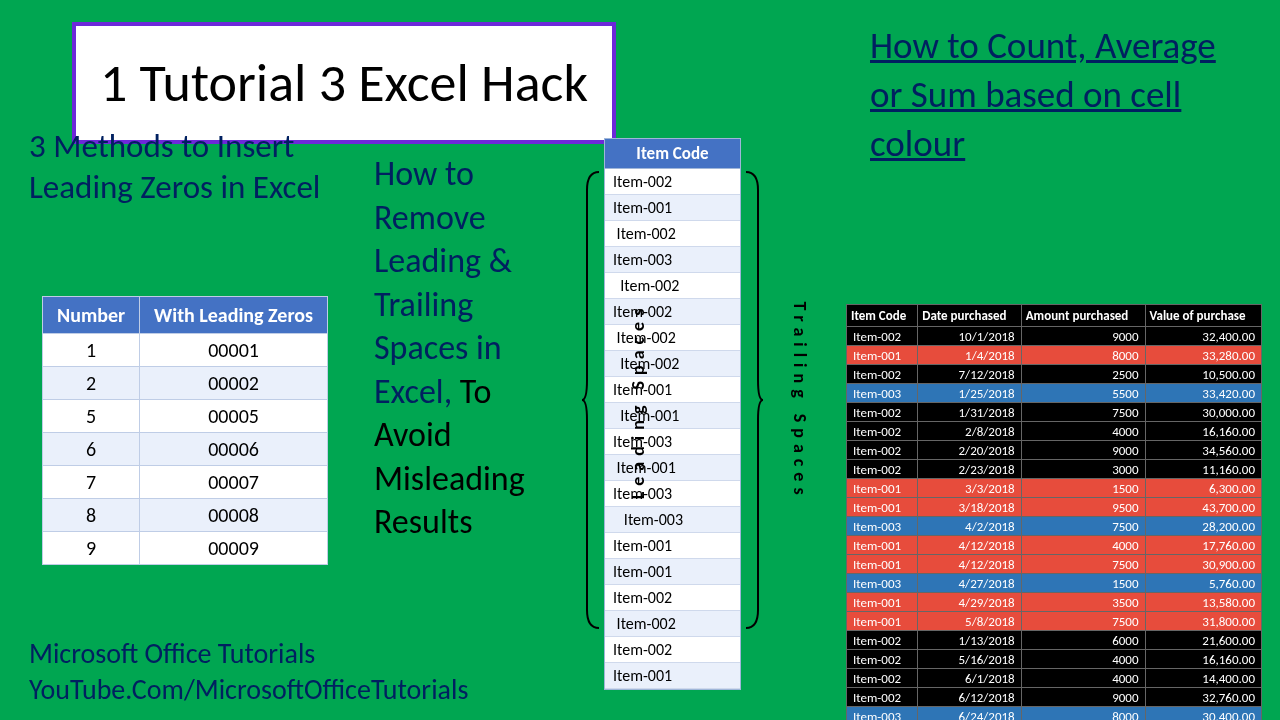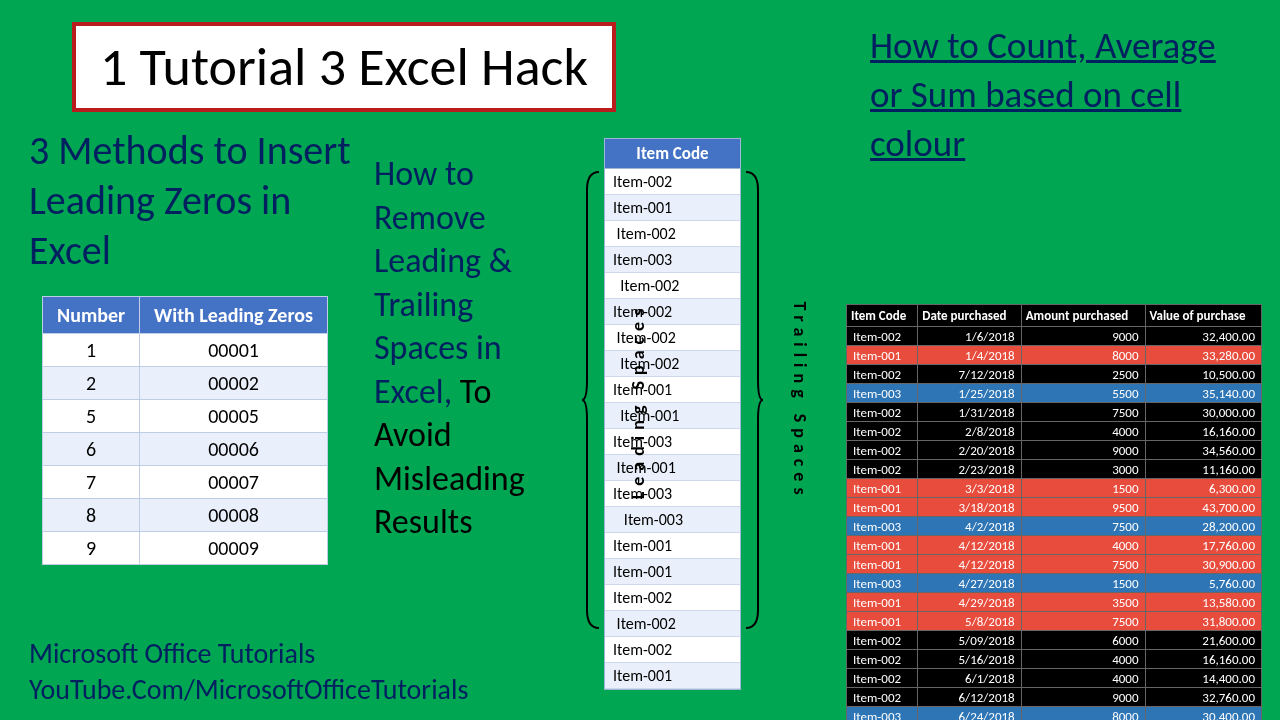--- a/index.html
+++ b/index.html
@@ -16,8 +16,8 @@
     top: 22px;
     left: 72px;
     background: #fff;
-    border: 4px solid #b91c1c;
-    padding: 8px 24px;
+    border: 4px solid #6d28d9;
+    padding: 24px 24px;
     font-size: 54px;
     font-weight: 400;
     color: #000;

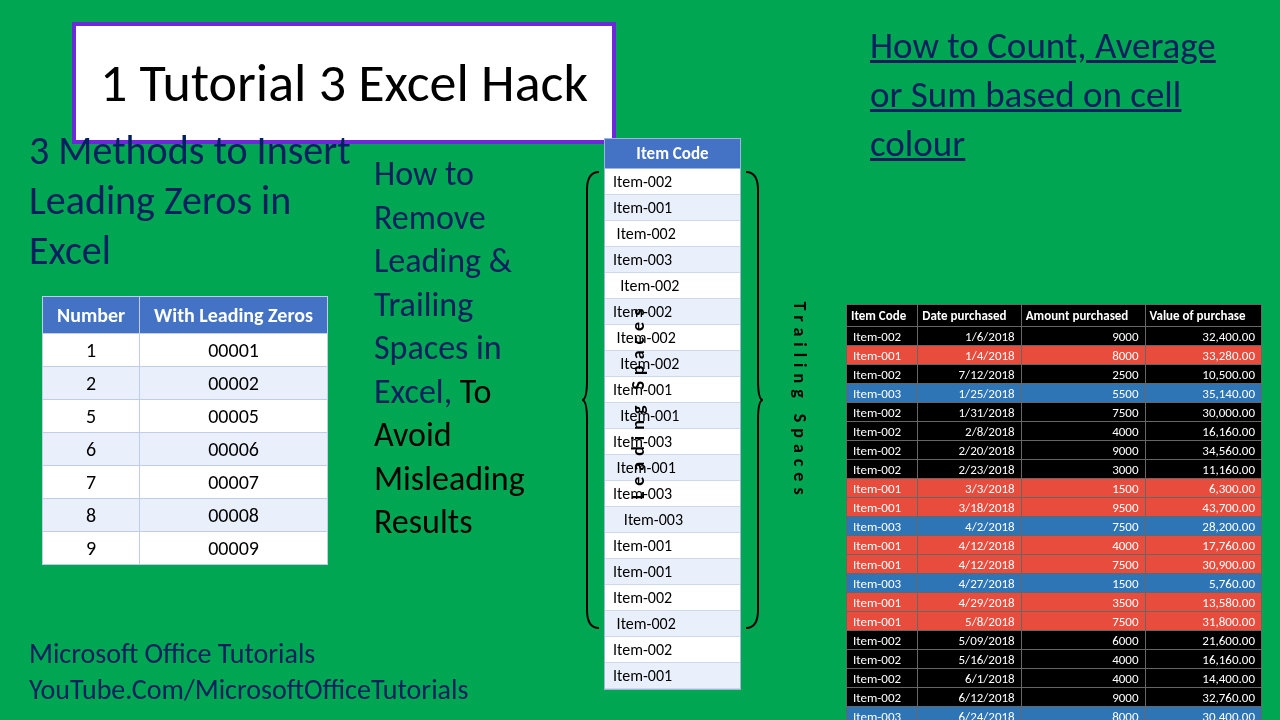--- a/index.html
+++ b/index.html
@@ -27,7 +27,7 @@
     top: 126px;
     left: 29px;
     width: 330px;
-    font-size: 40px;
+    font-size: 33px;
     line-height: 1.25;
     color: #002060;
   }

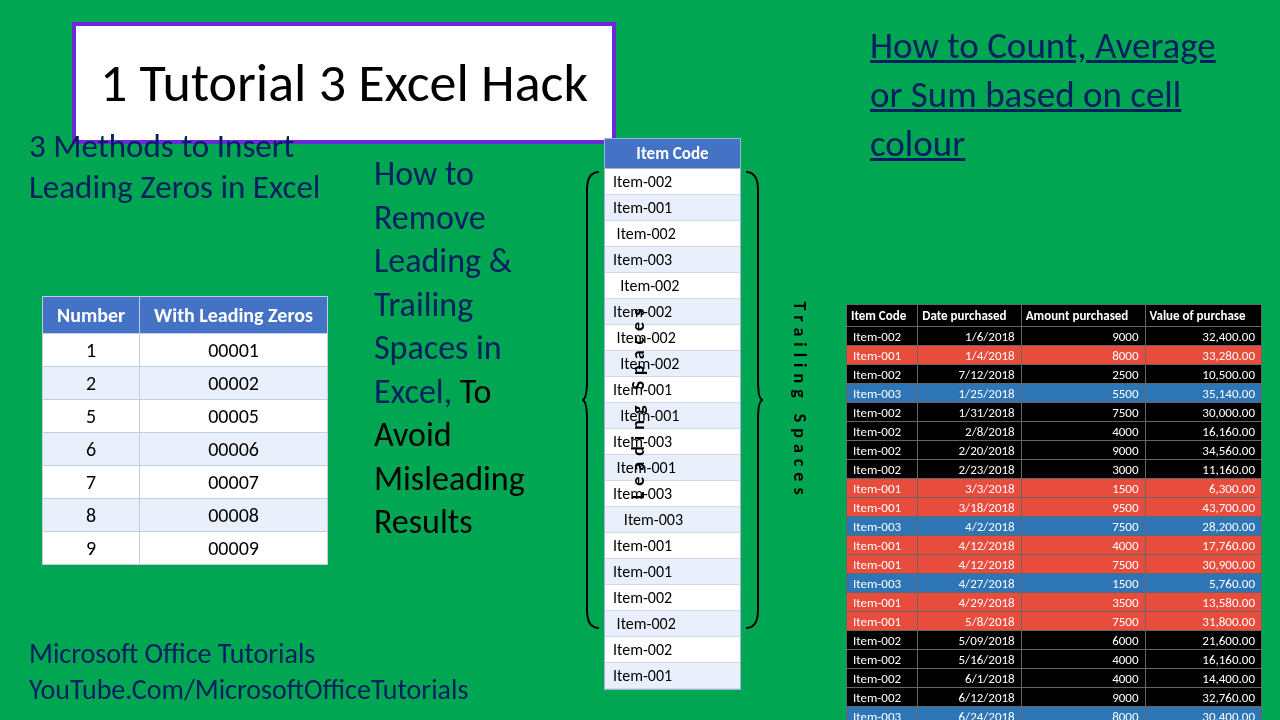--- a/index.html
+++ b/index.html
@@ -267,7 +267,7 @@
   <tbody id="color-body">
       <tr class="row-black">
         <td>Item-002</td>
-        <td class="num">1/6/2018</td>
+        <td class="num">10/1/2018</td>
         <td class="num">9000</td>
         <td class="num">32,400.00</td>
       </tr>

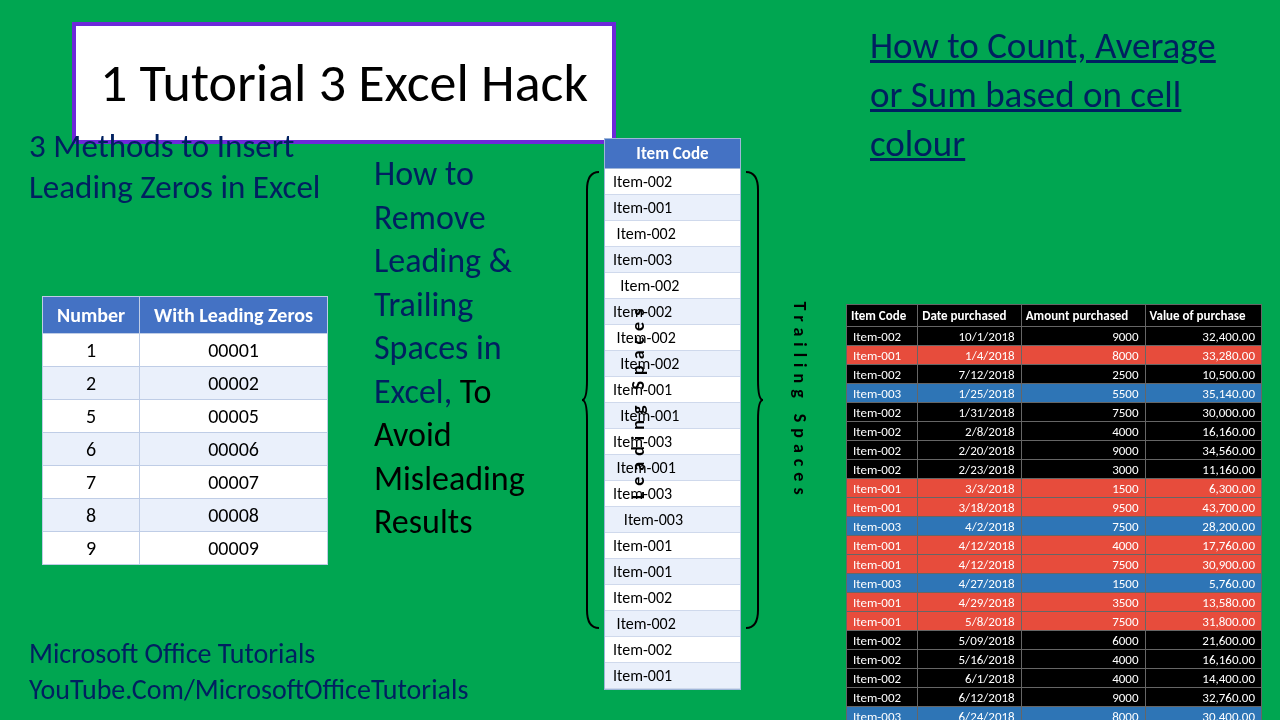--- a/index.html
+++ b/index.html
@@ -287,7 +287,7 @@
         <td>Item-003</td>
         <td class="num">1/25/2018</td>
         <td class="num">5500</td>
-        <td class="num">35,140.00</td>
+        <td class="num">33,420.00</td>
       </tr>
       <tr class="row-black">
         <td>Item-002</td>

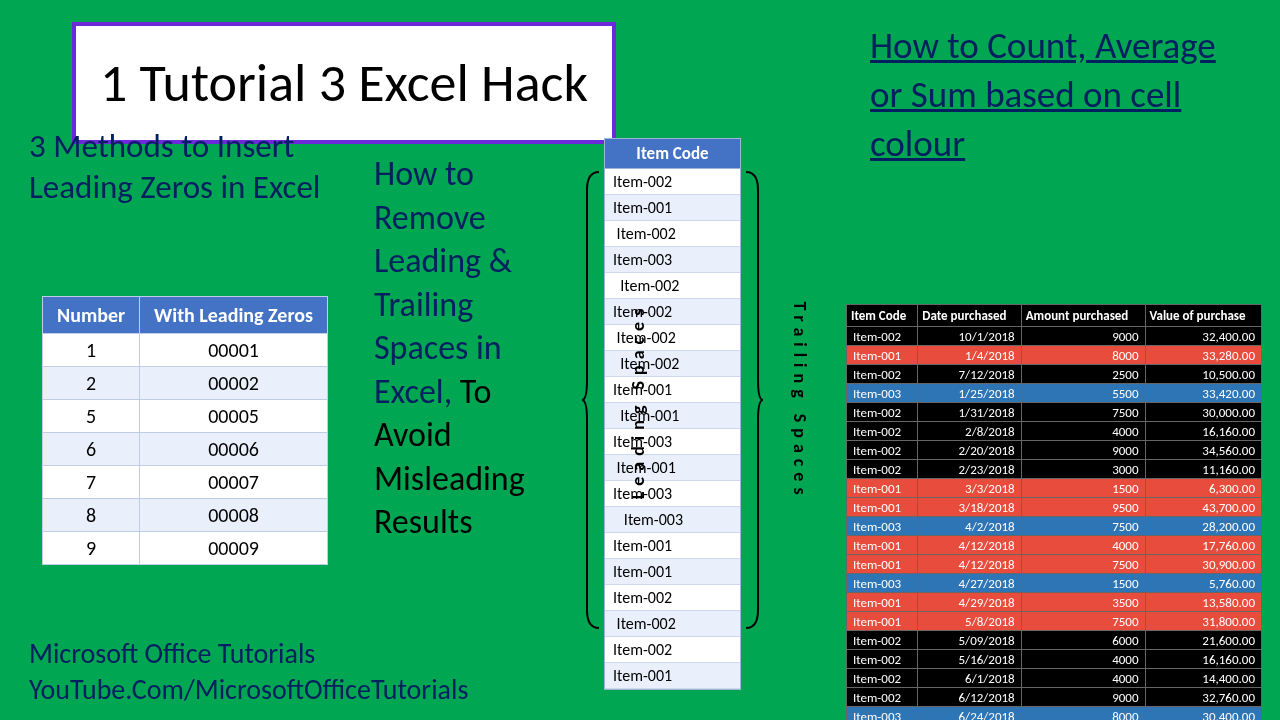--- a/index.html
+++ b/index.html
@@ -363,7 +363,7 @@
       </tr>
       <tr class="row-black">
         <td>Item-002</td>
-        <td class="num">5/09/2018</td>
+        <td class="num">1/13/2018</td>
         <td class="num">6000</td>
         <td class="num">21,600.00</td>
       </tr>

